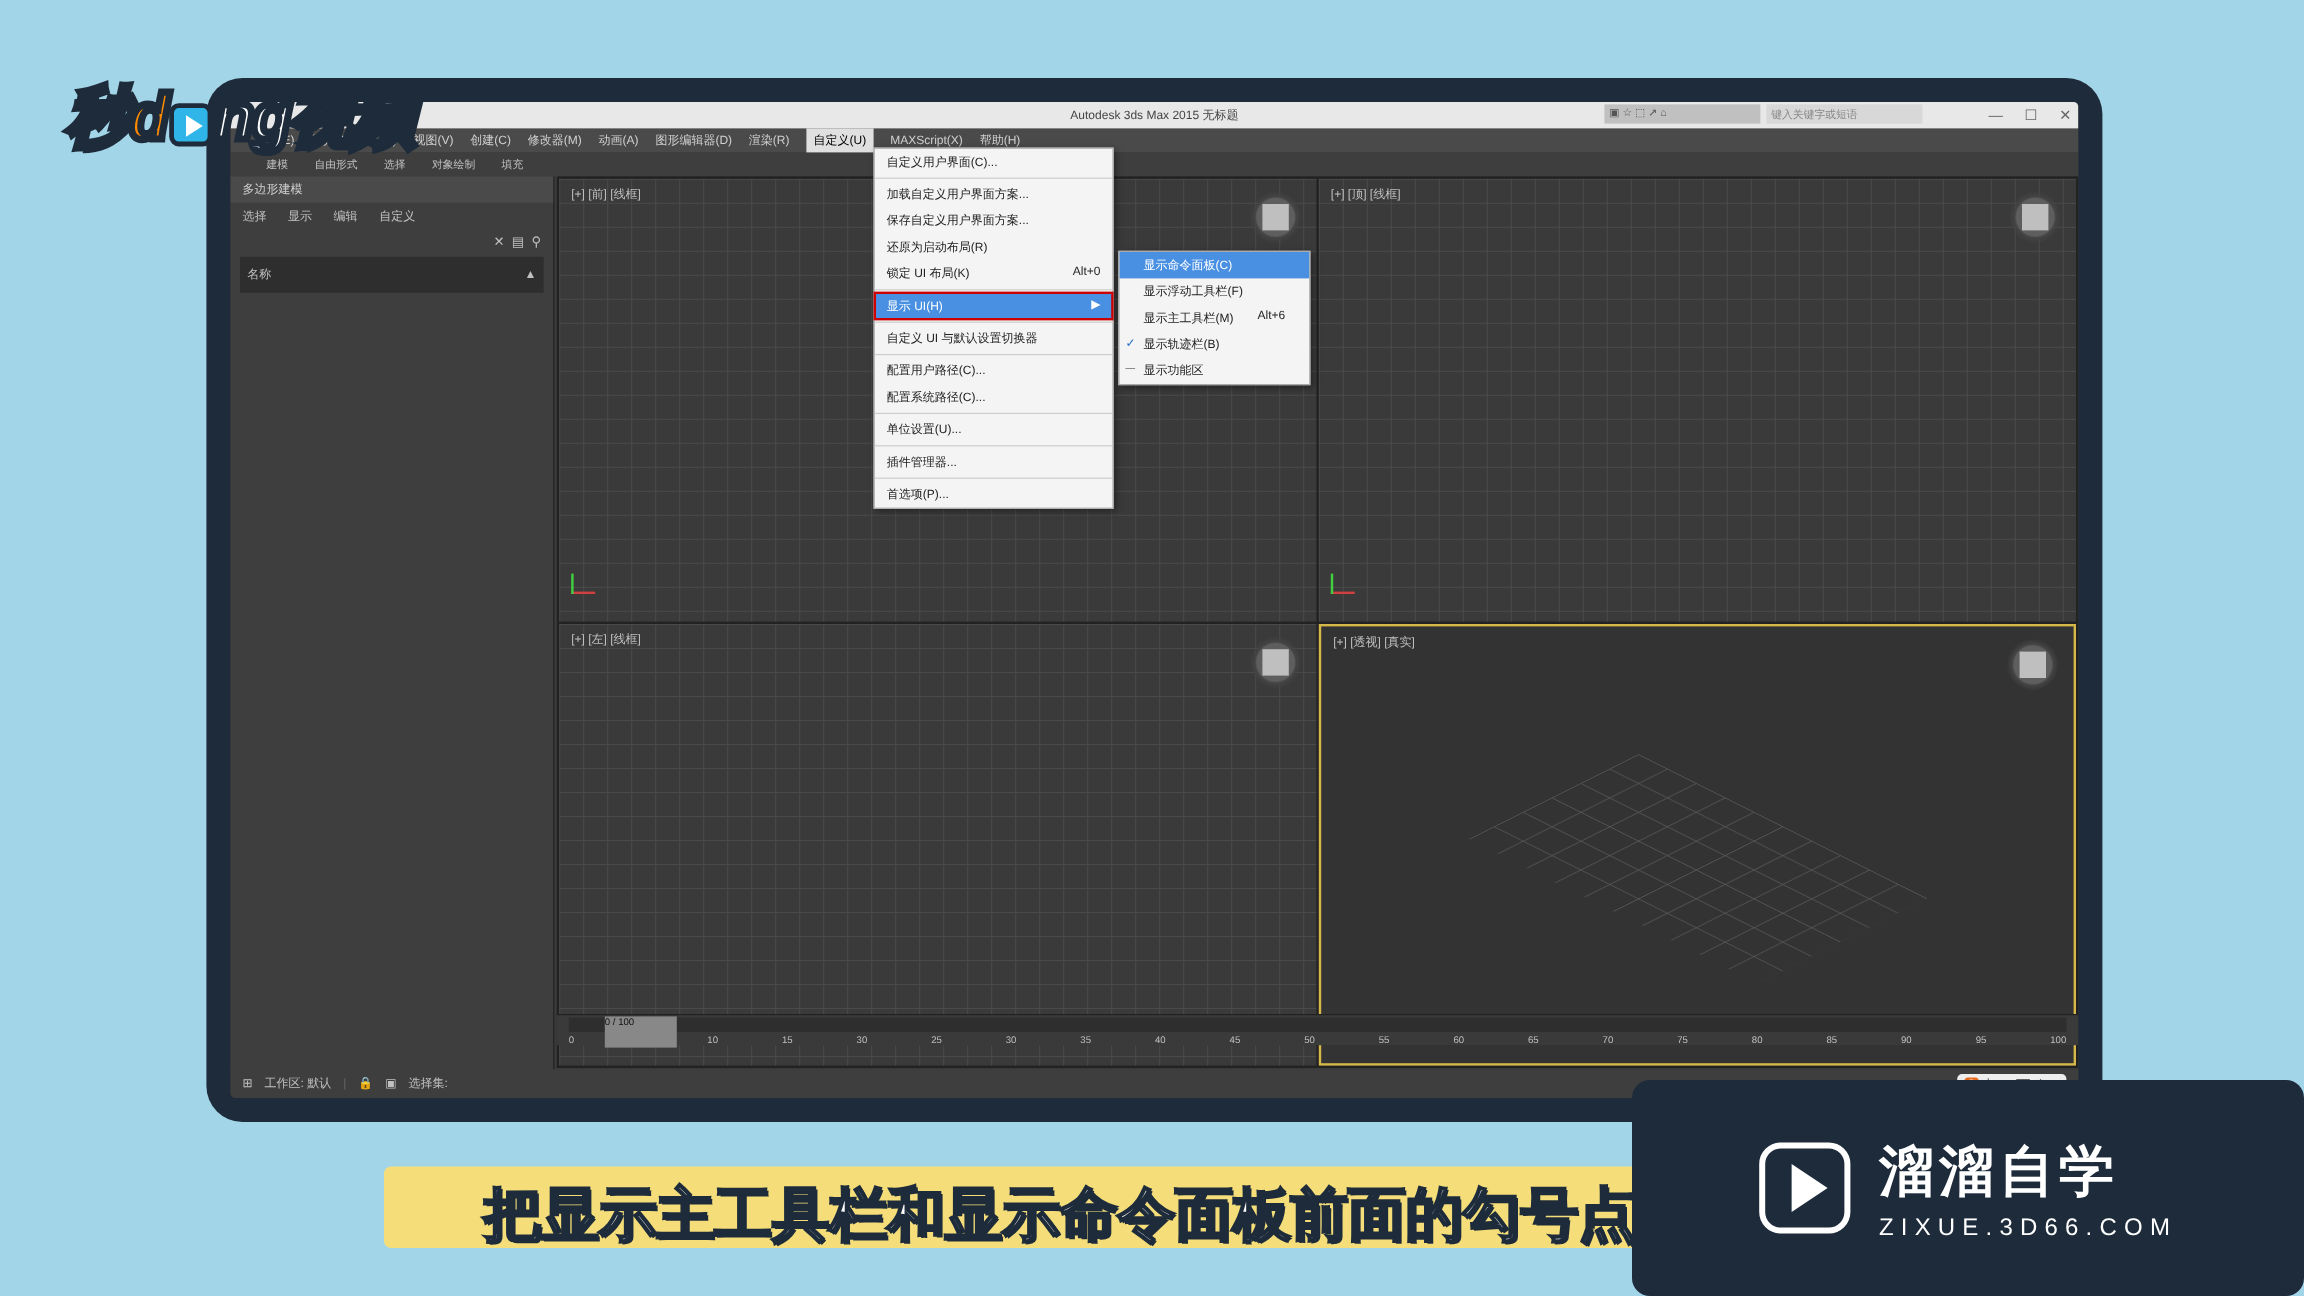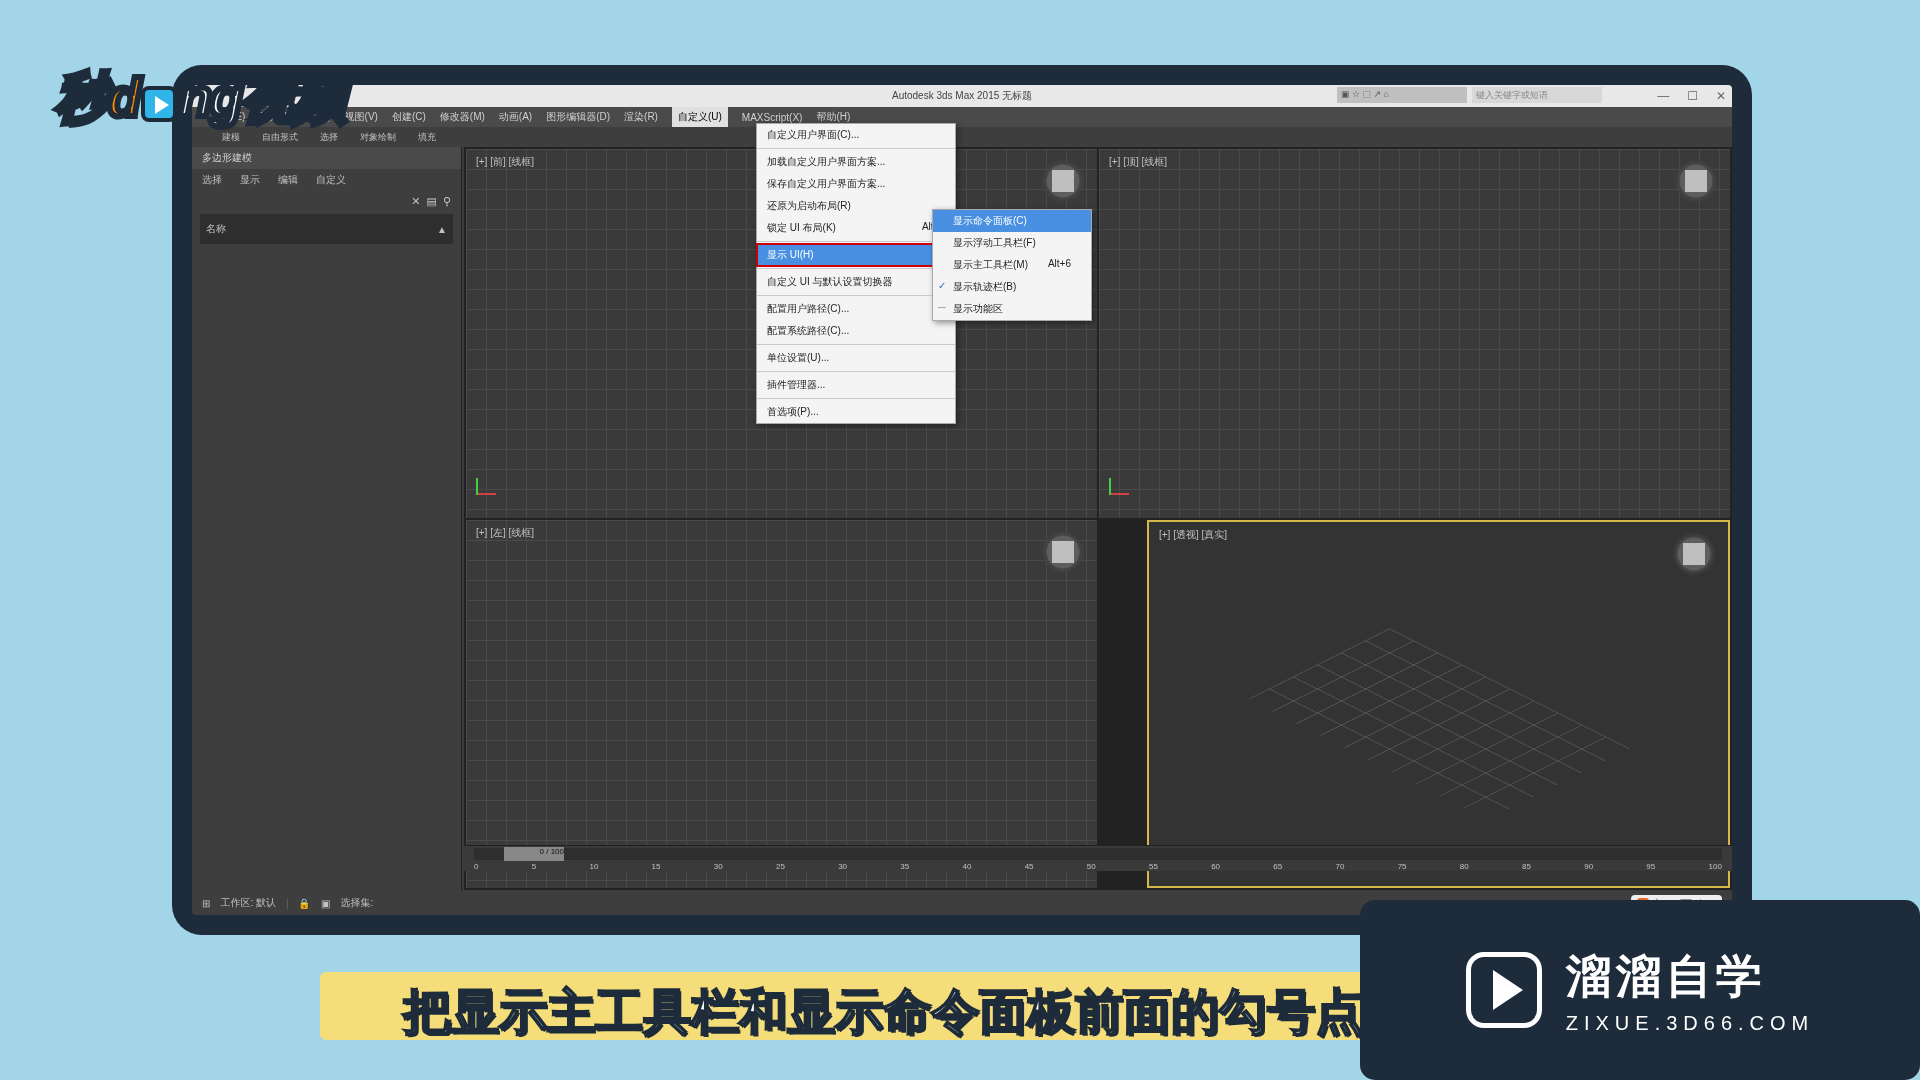--- a/index.html
+++ b/index.html
@@ -137,7 +137,7 @@
   }
   .dropdown {
     position: absolute;
-    top: 38px; left: 564px;
+    top: 38px; left: 536px;
     width: 200px;
     background: #f4f4f4;
     border: 1px solid #aaa;

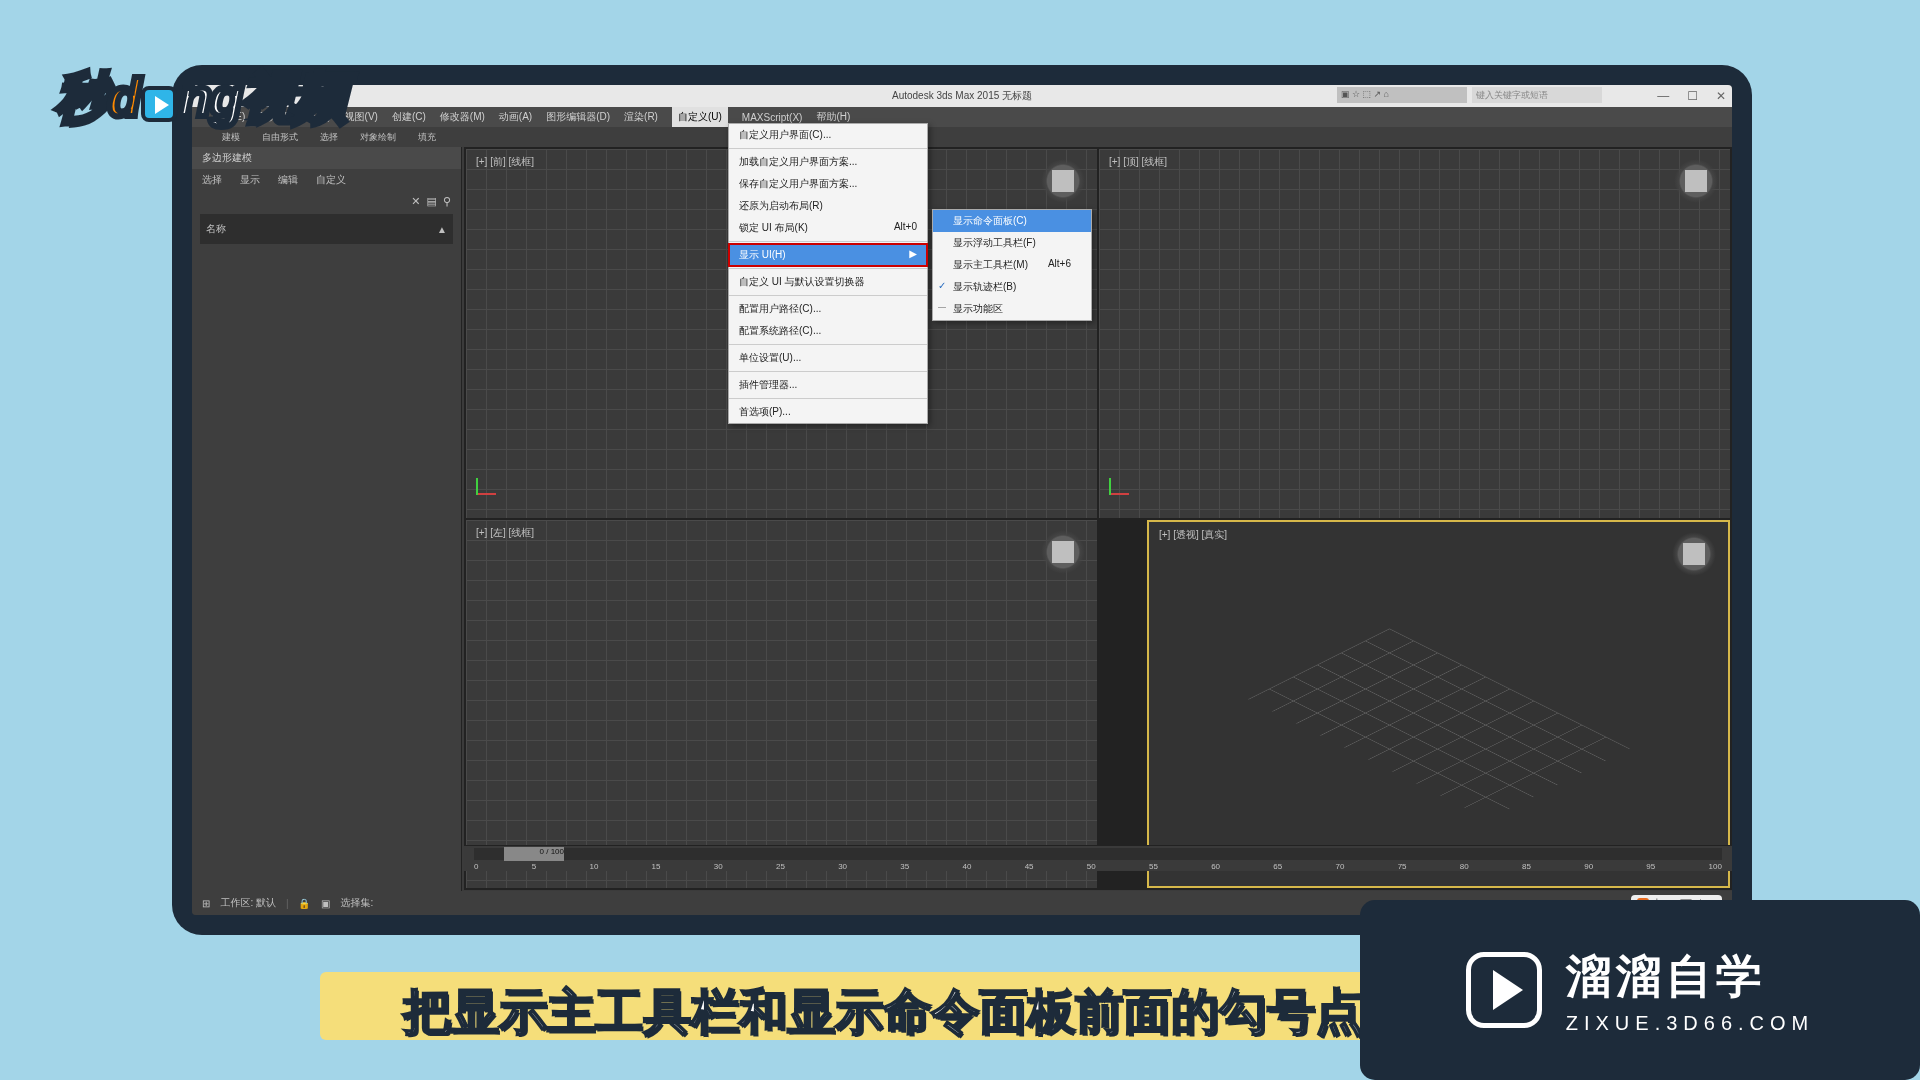--- a/index.html
+++ b/index.html
@@ -104,7 +104,7 @@
       linear-gradient(90deg, #4a4a4a 1px, transparent 1px);
     background-size: 20px 20px;
   }
-  .vp.persp { background: #333; background-image: none; border: 2px solid #d6b84a; margin-left: 48px; }
+  .vp.persp { background: #333; background-image: none; border: 2px solid #d6b84a; }
   .vp-label {
     position: absolute; top: 6px; left: 10px;
     font-size: 10px; color: #c0c0c0;

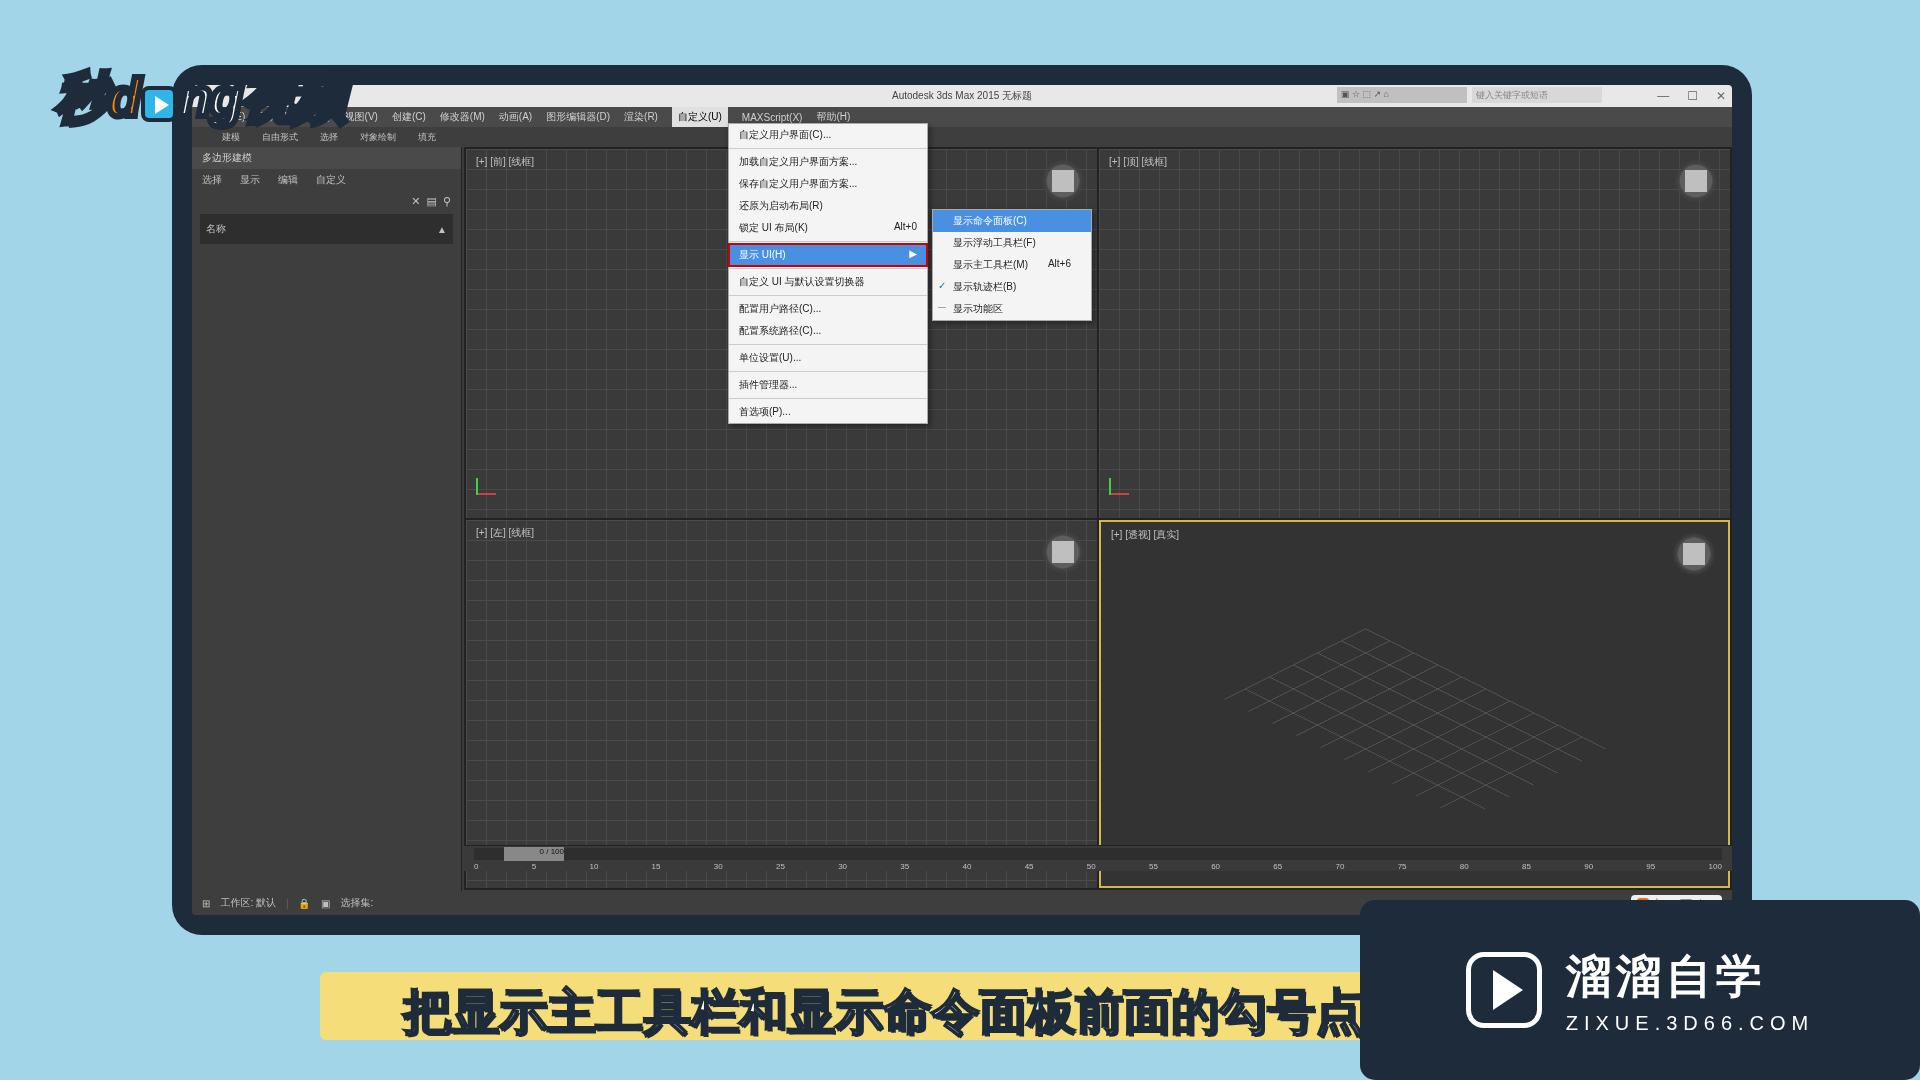--- a/index.html
+++ b/index.html
@@ -181,8 +181,8 @@
     height: 12px; background: #2e2e2e; margin: 2px 10px; position: relative;
   }
   .timeline-slider .knob {
-    position: absolute; left: 30px; top: -1px; width: 60px; height: 14px;
-    background: #888; font-size: 8px; color:#111; text-align:right;
+    position: absolute; left: 30px; top: -1px; width: 60px; height: 26px;
+    background: #888; font-size: 8px; color:#111; text-align:left;
   }
   .timeline-ruler {
     height: 10px; margin: 0 10px;

